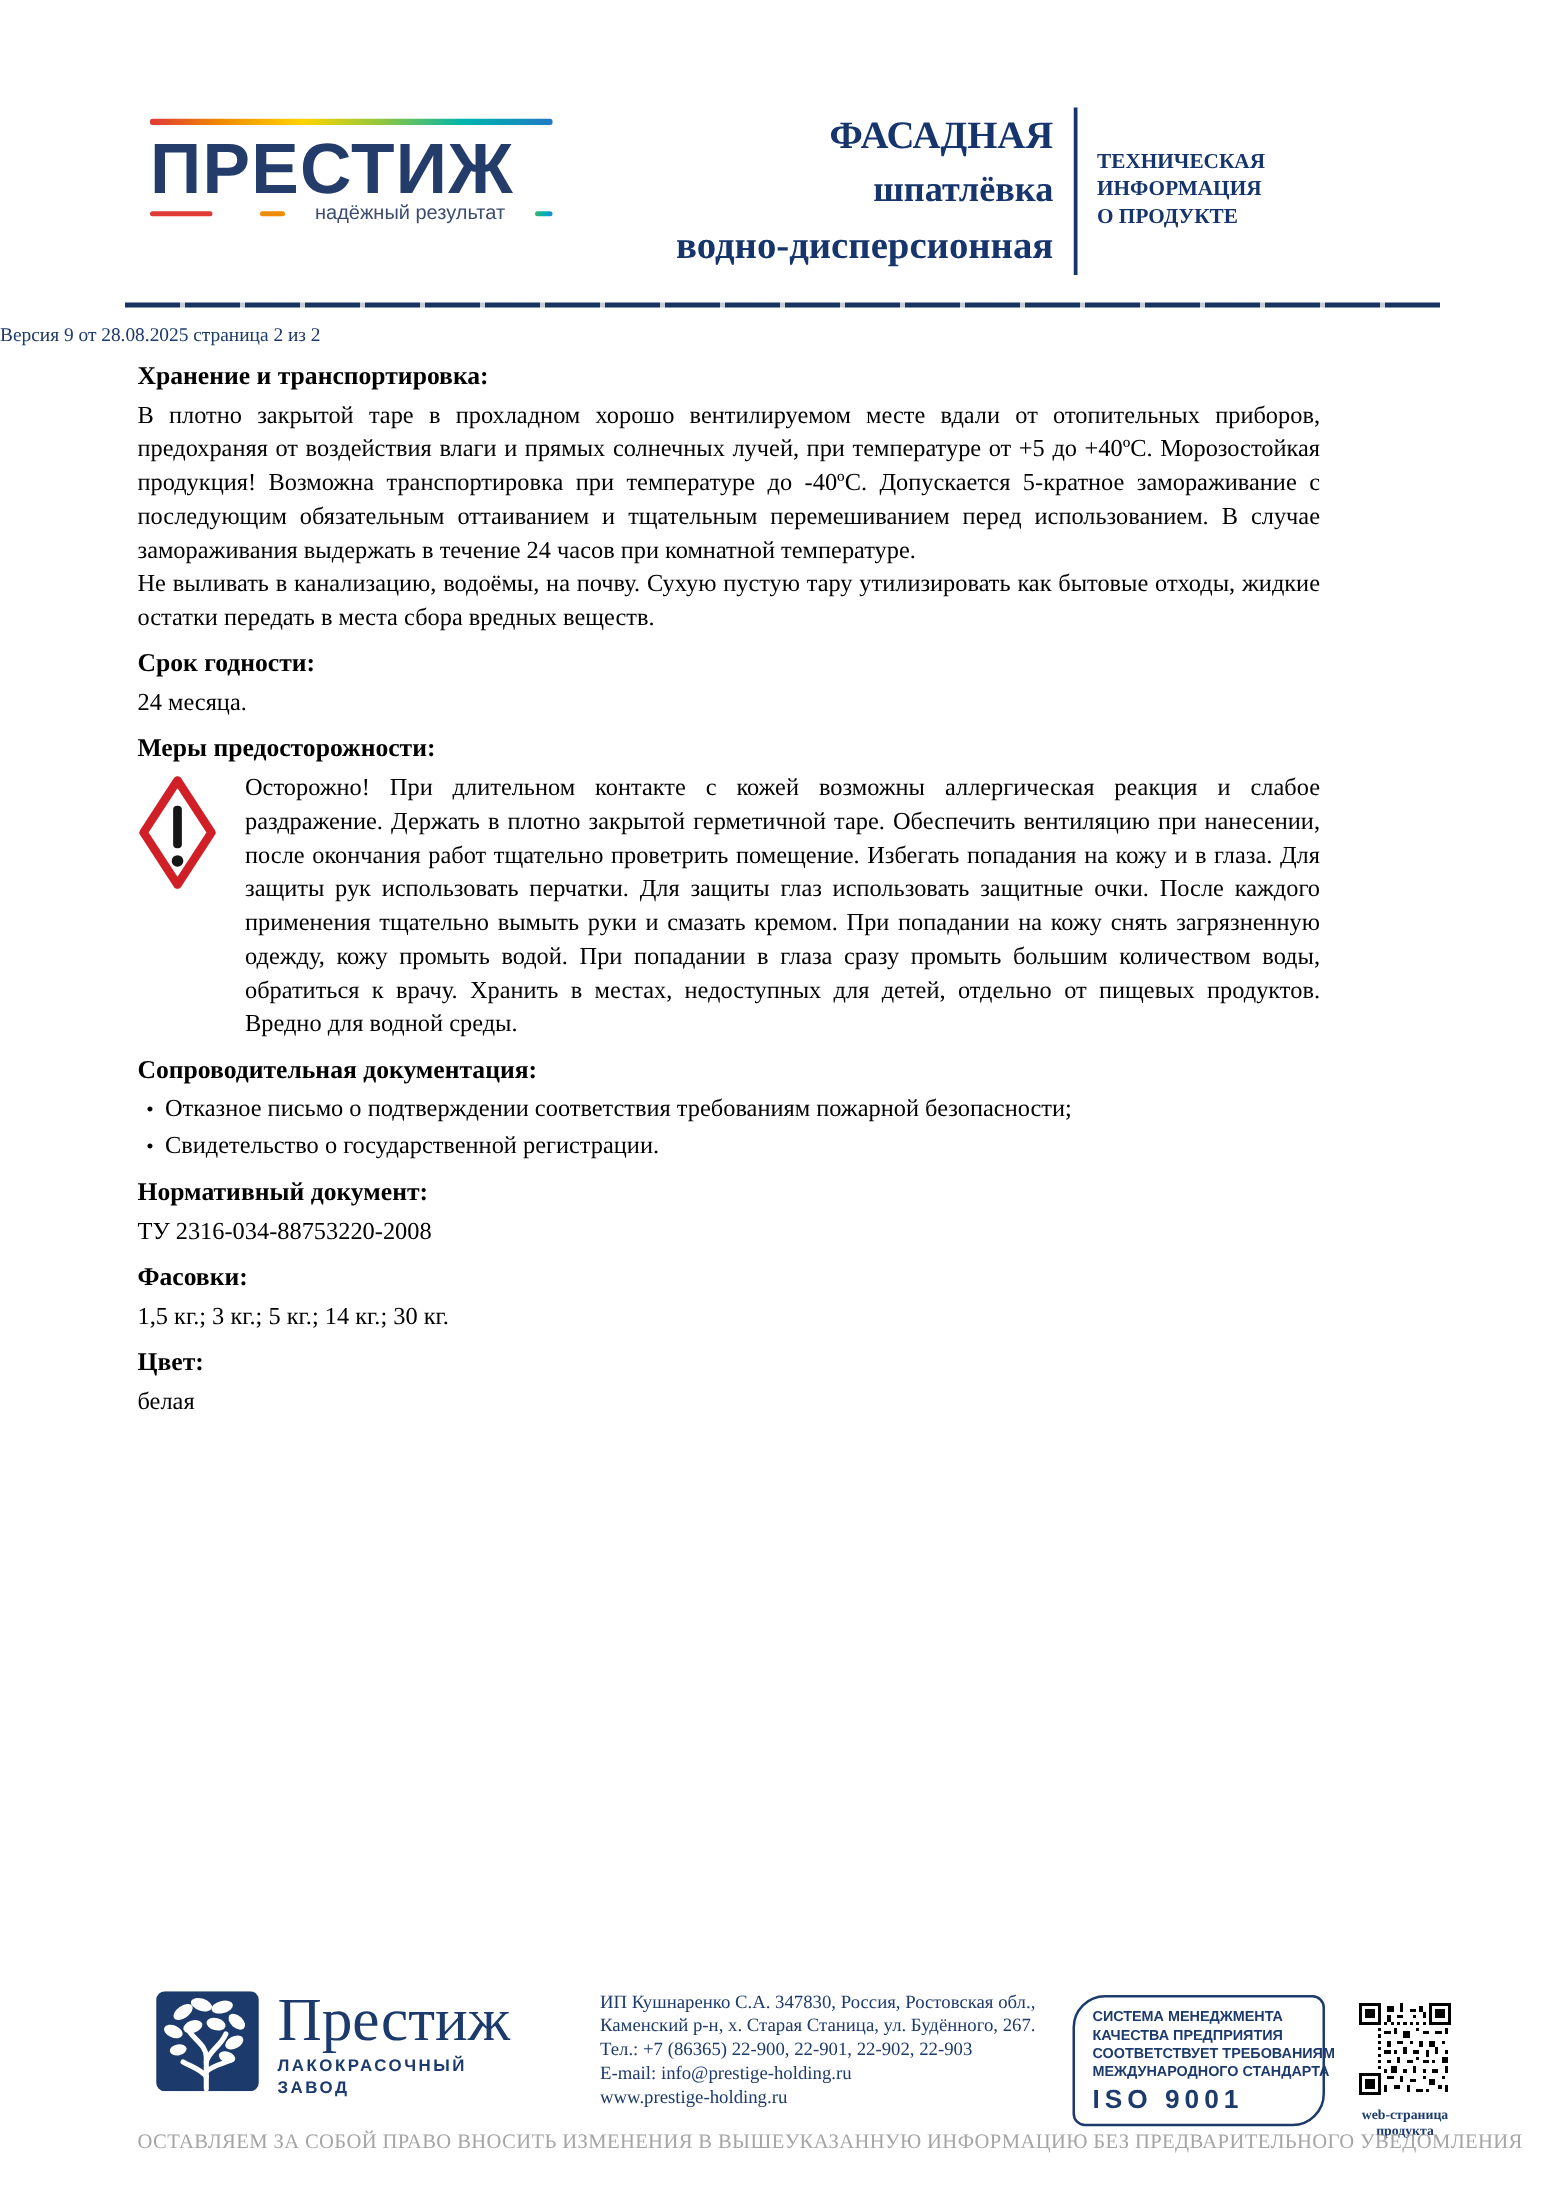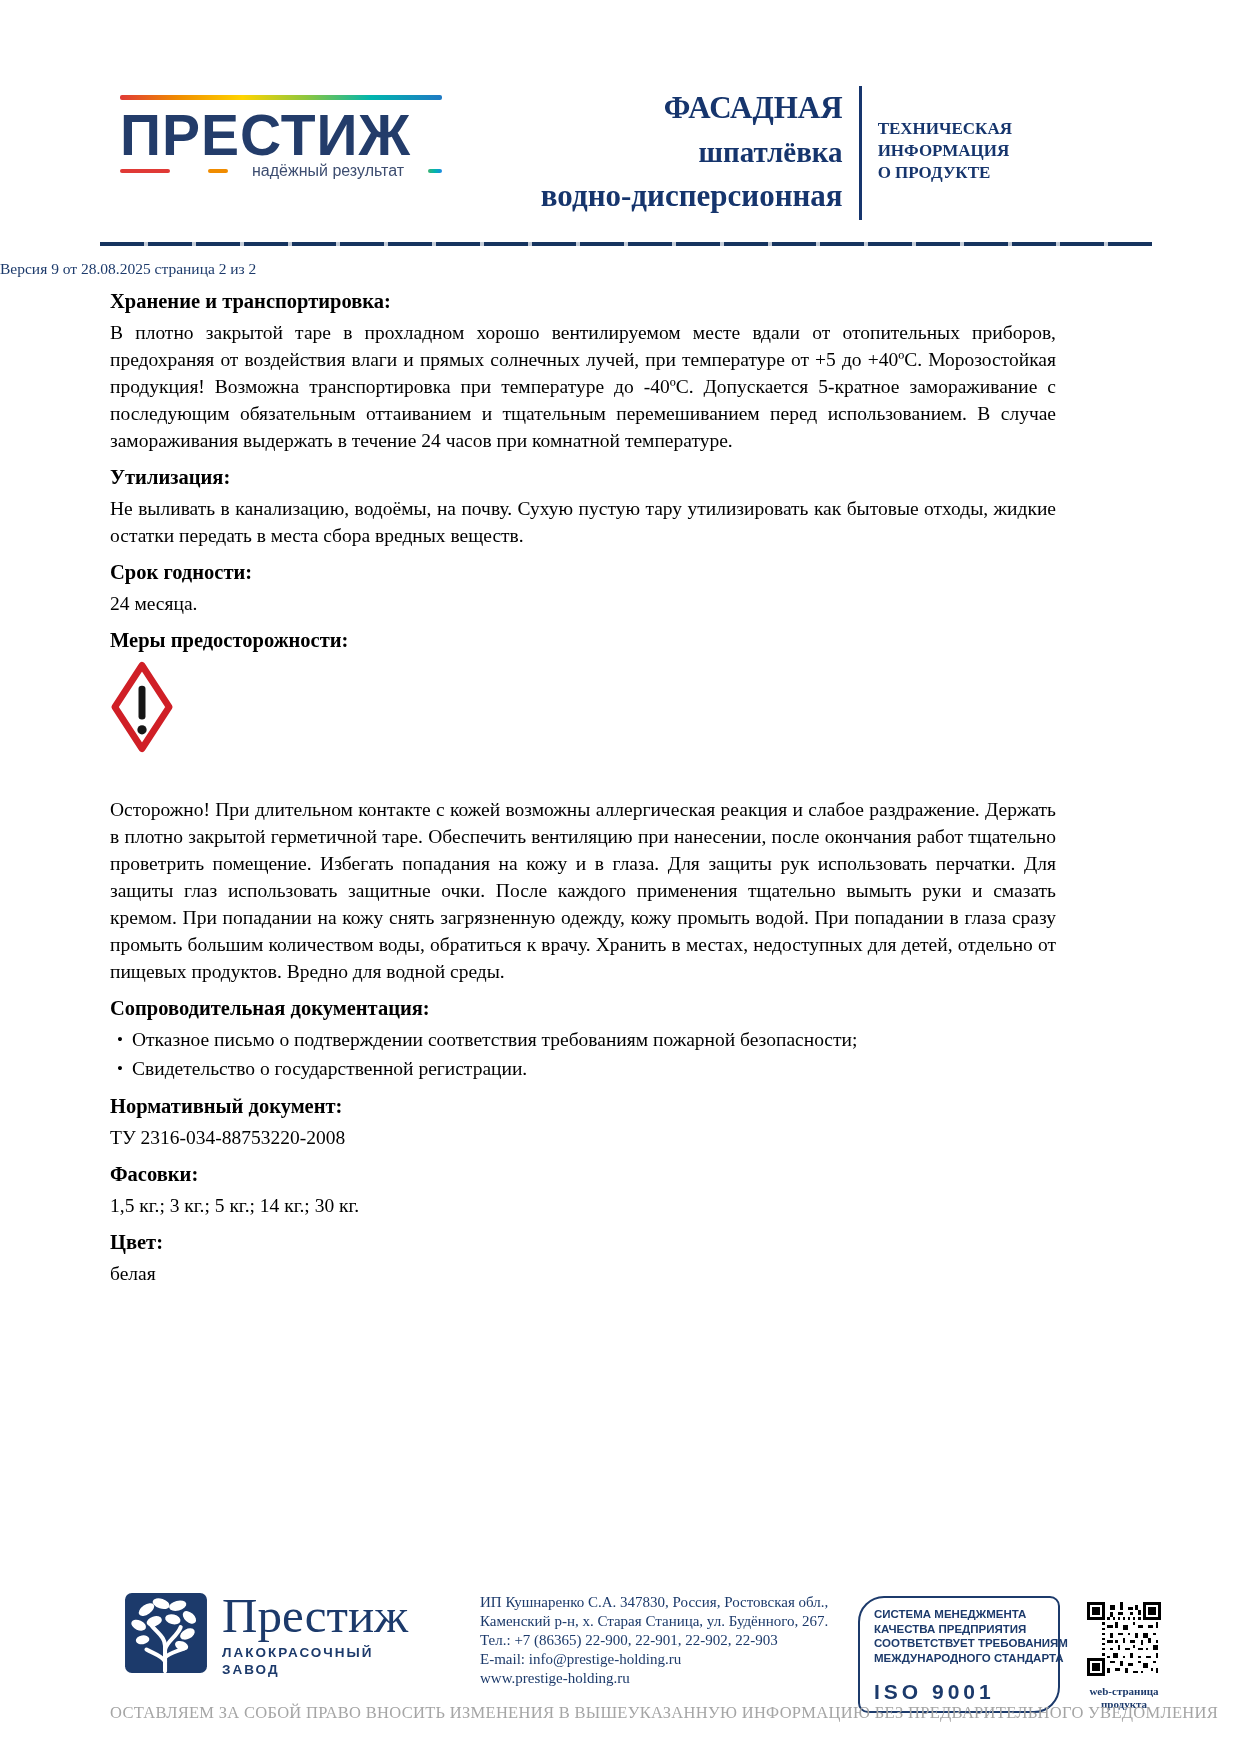--- a/index.html
+++ b/index.html
@@ -106,7 +106,6 @@
     <h3>Хранение и транспортировка:</h3>
     <p>В плотно закрытой таре в прохладном хорошо вентилируемом месте вдали от отопительных приборов, предохраняя от воздействия влаги и прямых солнечных лучей, при температуре от +5 до +40ºС. Морозостойкая продукция! Возможна транспортировка при температуре до -40ºС. Допускается 5-кратное замораживание с последующим обязательным оттаиванием и тщательным перемешиванием перед использованием. В случае замораживания выдержать в течение 24 часов при комнатной температуре.</p>
 
-    <h3>Утилизация:</h3>
     <p>Не выливать в канализацию, водоёмы, на почву. Сухую пустую тару утилизировать как бытовые отходы, жидкие остатки передать в места сбора вредных веществ.</p>
 
     <h3>Срок годности:</h3>

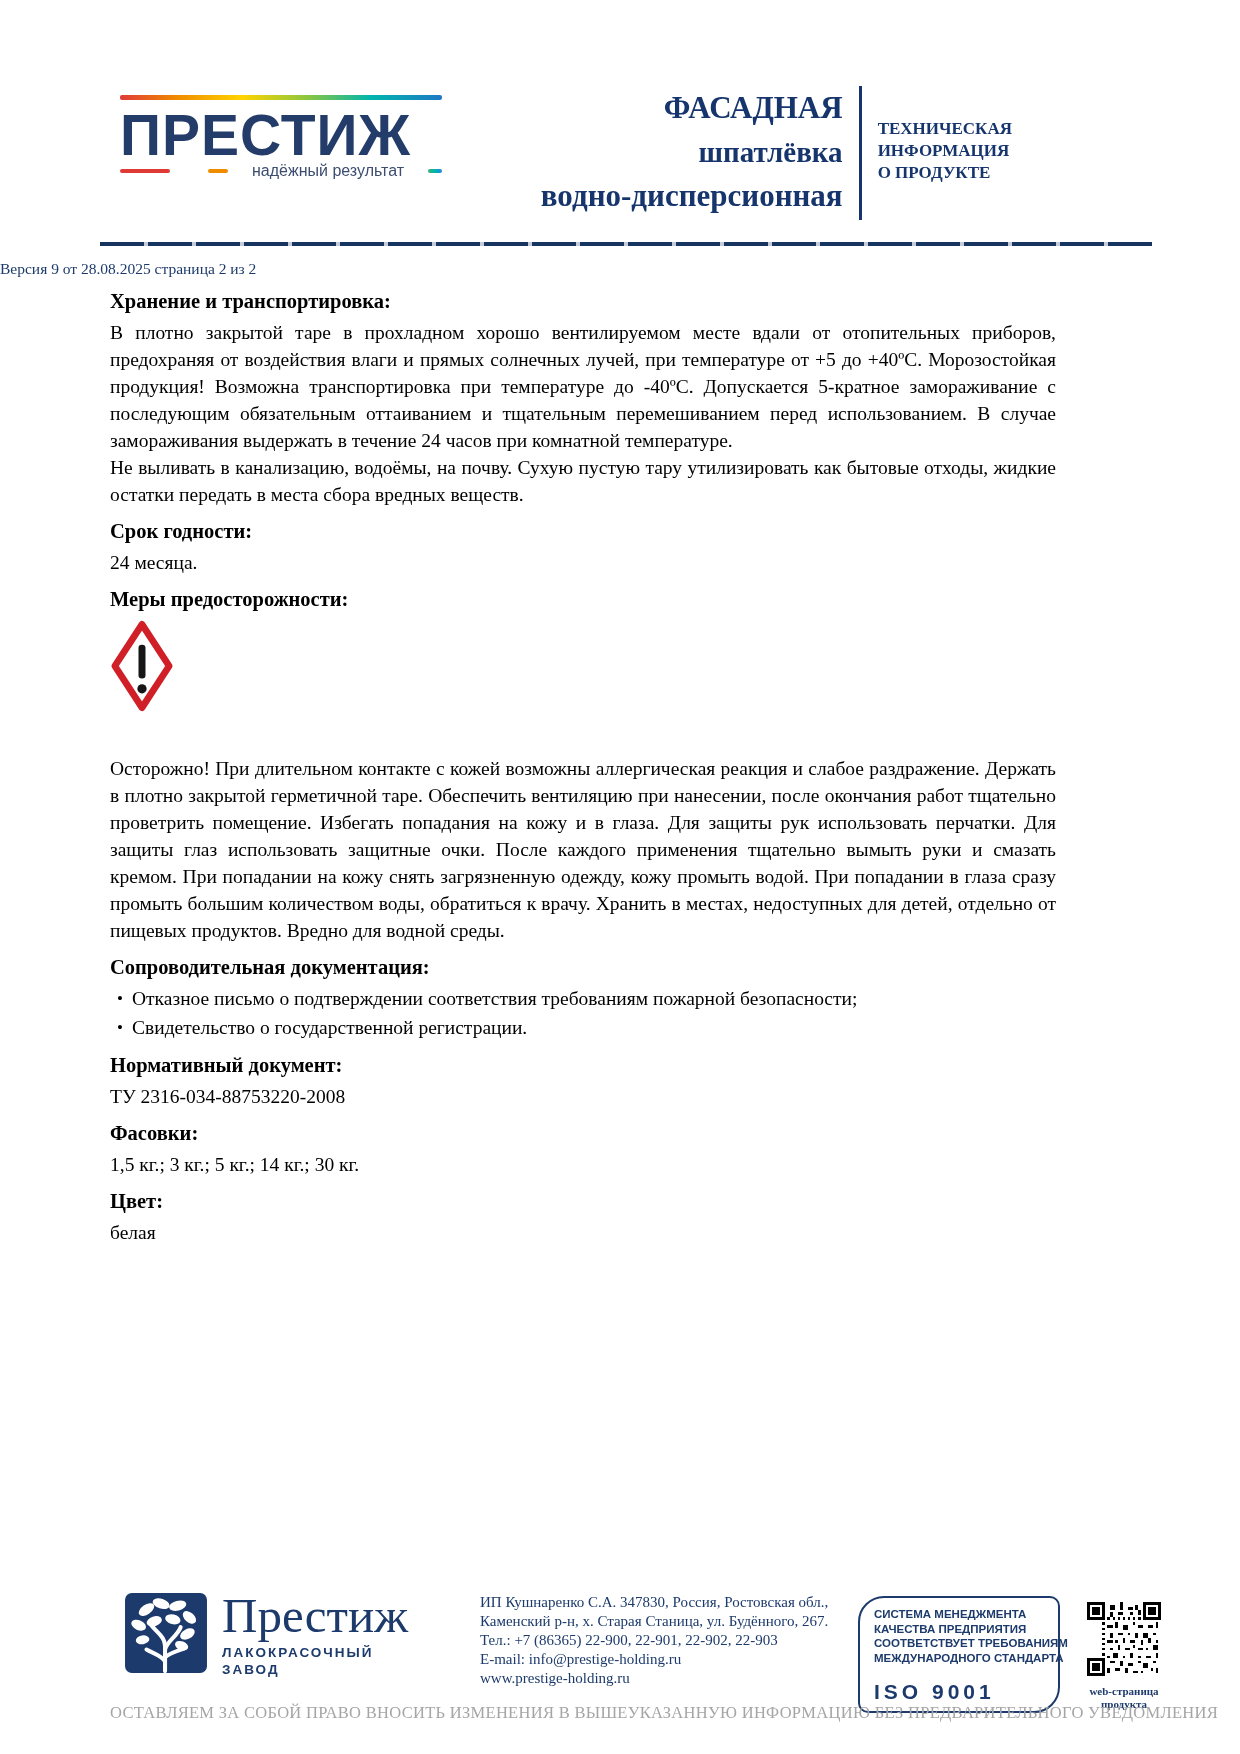--- a/index.html
+++ b/index.html
@@ -39,7 +39,7 @@
   .main { margin-left:110px; width:946px; margin-top:6px; }
   .main h3 { font-size:20.5px; line-height:27px; margin:10px 0 4px; color:#000; }
   .main p { font-size:19.5px; line-height:27px; text-align:justify; }
-  .warning-row { display:flex; gap:38px; margin-top:4px;flex-direction:column; }
+  .warning-row { display:flex; gap:22px; margin-top:4px; }
   .ghs-box { flex:0 0 64px; padding-top:2px; }
   .doc-list { list-style:none; margin-top:2px; }
   .doc-list li { font-size:19.5px; line-height:28.5px; padding-left:22px; position:relative; }

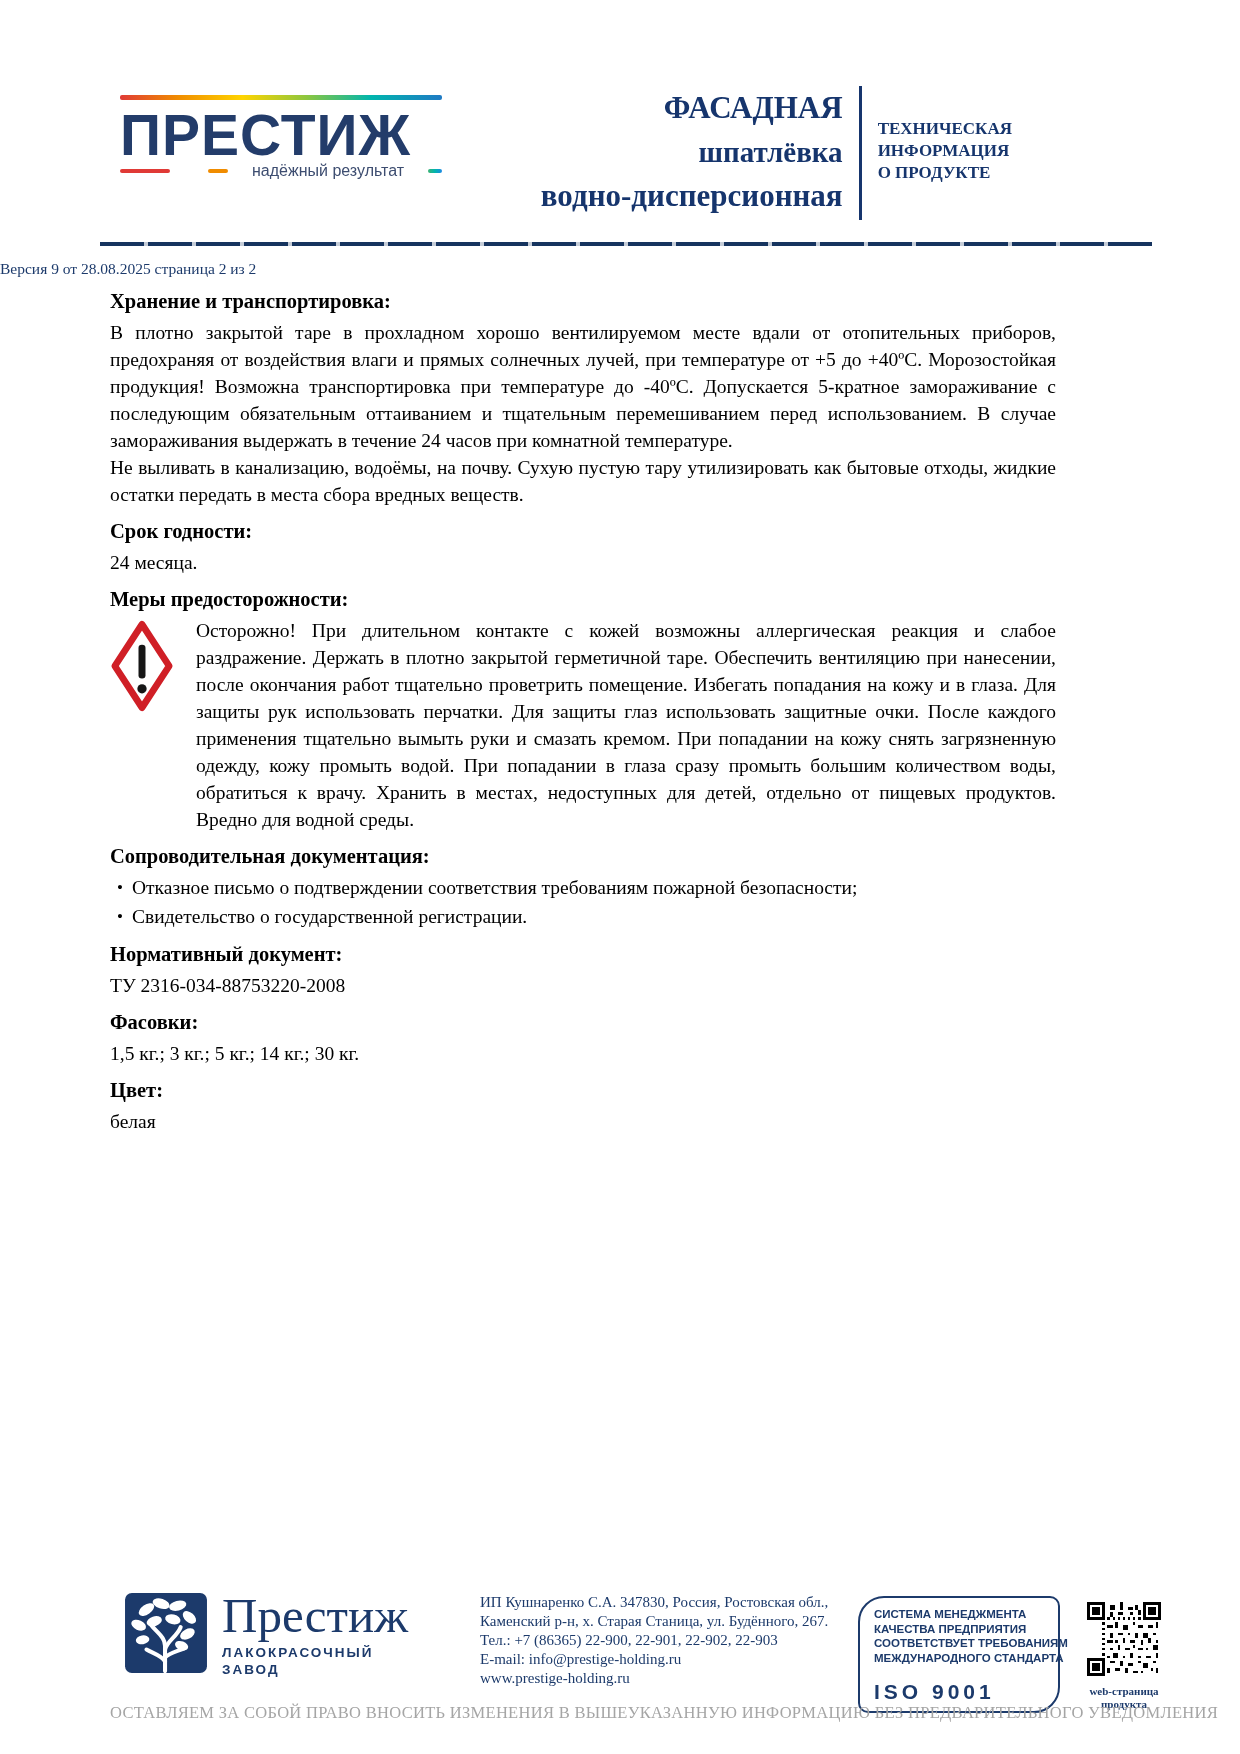--- a/index.html
+++ b/index.html
@@ -59,7 +59,7 @@
   .iso-lines { font-family:"Liberation Sans", sans-serif; font-weight:bold;
     font-size:11.5px; line-height:14.5px; white-space:nowrap; }
   .iso-standard { font-family:"Liberation Sans", sans-serif; font-weight:bold;
-    font-size:21px; letter-spacing:4px; margin-top:15px; }
+    font-size:21px; letter-spacing:4px; margin-top:3px; }
   .qr-block { position:absolute; left:1086px; top:14px; width:76px; text-align:center; }
   .qr-caption { font-size:11px; font-weight:bold; color:#1c3a6b; line-height:13px; margin-top:5px; }
   .disclaimer { position:absolute; left:110px; top:115px; width:1020px; text-align:center;

